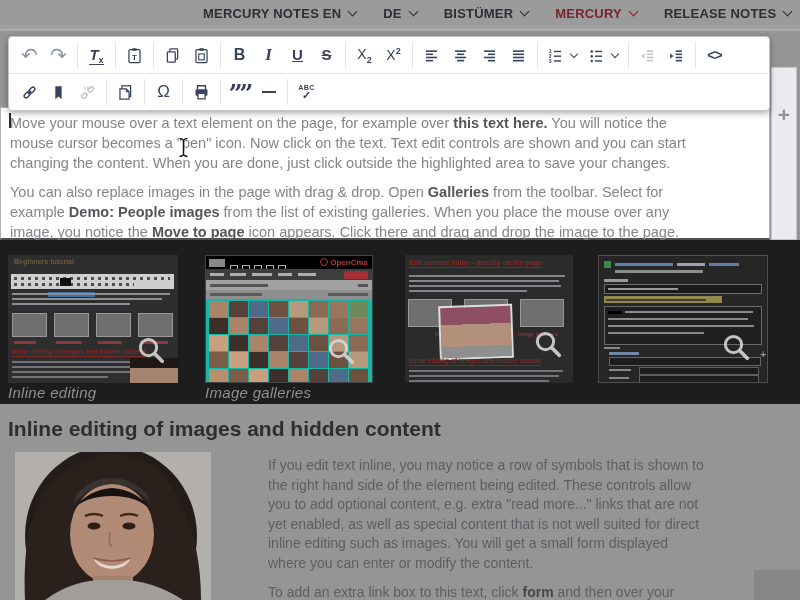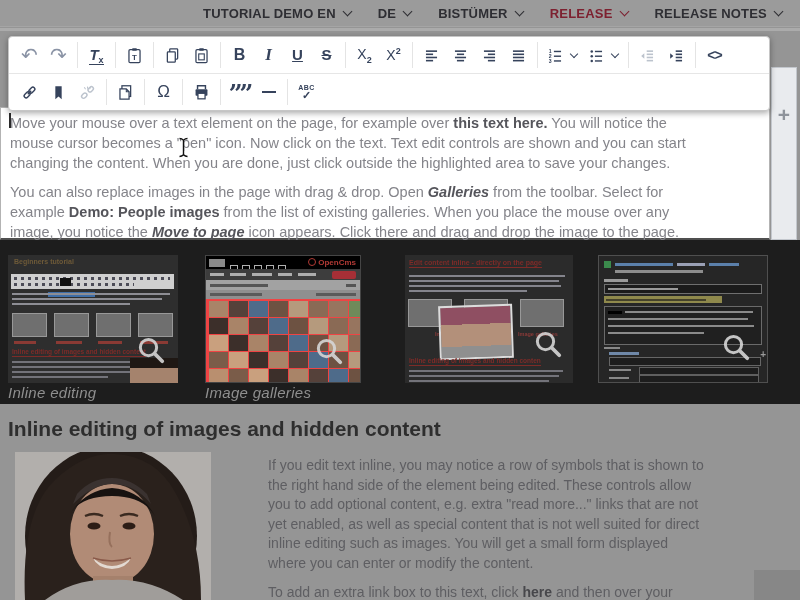--- a/index.html
+++ b/index.html
@@ -85,7 +85,7 @@
 <body>
 
 <div class="nav">
-  <span class="nav-item"><span>TUTORIAL DEMO EN</span><span class="chev"></span></span>
+  <span class="nav-item"><span>MERCURY NOTES EN</span><span class="chev"></span></span>
   <span class="nav-item"><span>DE</span><span class="chev"></span></span>
   <span class="nav-item"><span>BISTÜMER</span><span class="chev"></span></span>
   <span class="nav-item active"><span>RELEASE</span><span class="chev"></span></span>

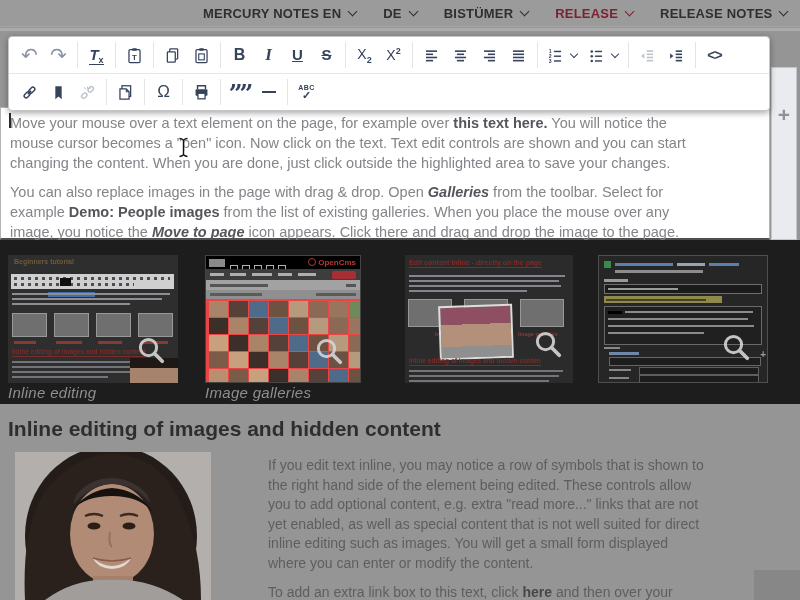--- a/index.html
+++ b/index.html
@@ -88,7 +88,7 @@
   <span class="nav-item"><span>MERCURY NOTES EN</span><span class="chev"></span></span>
   <span class="nav-item"><span>DE</span><span class="chev"></span></span>
   <span class="nav-item"><span>BISTÜMER</span><span class="chev"></span></span>
-  <span class="nav-item active"><span>RELEASE</span><span class="chev"></span></span>
+  <span class="nav-item active"><span>MERCURY</span><span class="chev"></span></span>
   <span class="nav-item"><span>RELEASE NOTES</span><span class="chev"></span></span>
 
 </div>

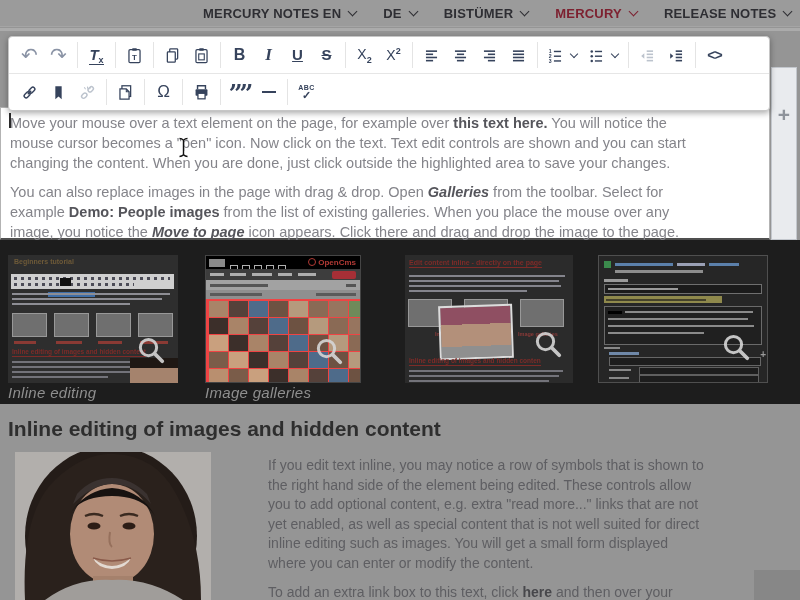--- a/index.html
+++ b/index.html
@@ -53,7 +53,7 @@
           border:1px solid #b3b3b3;border-bottom:2px solid #4f4f4f;padding:5px 9px 0;cursor:text}
   .editor p{margin:0 0 9px;font-size:14.5px;line-height:20px;color:#84848a}
   .seg-b{font-weight:bold;color:#55555b}
-  .seg-i{font-style:italic}
+  .seg-i{}
   .caret{position:absolute;left:9px;top:113px;width:1.5px;height:15px;background:#2b2b2b}
   .ibeam{position:absolute;left:178px;top:137px;z-index:6}
   .plus-strip{position:absolute;left:771px;top:67px;width:26px;height:173px;background:#e9ebee;

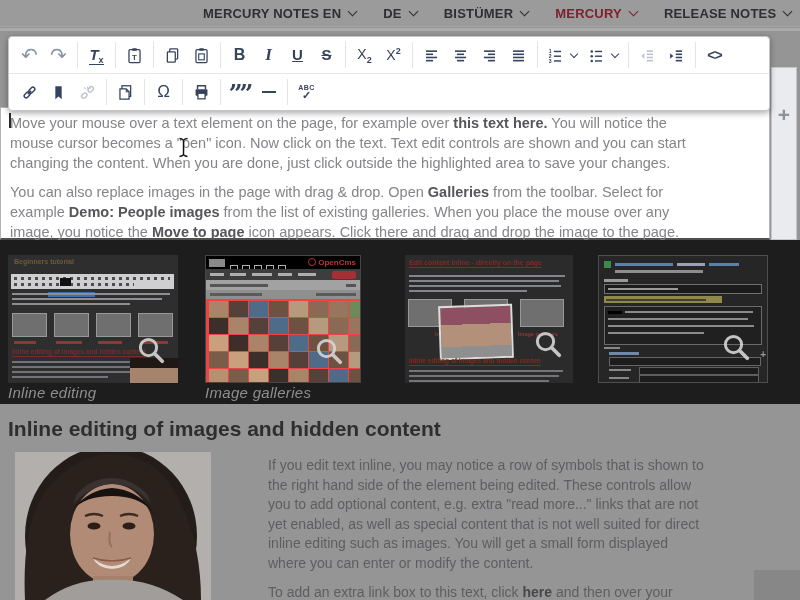--- a/index.html
+++ b/index.html
@@ -392,7 +392,7 @@
         </svg></span>
   </div>
 
-  <div class="thumb" style="left:205px;width:156px;background:#ef4444;border:1px solid #454545;box-sizing:border-box">
+  <div class="thumb" style="left:205px;width:168px;background:#14b8a6;border:1px solid #454545;box-sizing:border-box">
     <div style="position:absolute;left:0;top:0;width:100%;height:13px;background:#000">
       <span style="position:absolute;left:3px;top:2.5px;width:16px;height:8px;background:#8a8a8a"></span>
       <span style="position:absolute;left:24px;top:3px"><span class="mini-ic"></span><span class="mini-ic"></span><span class="mini-ic"></span><span class="mini-ic"></span><span class="mini-ic"></span></span>

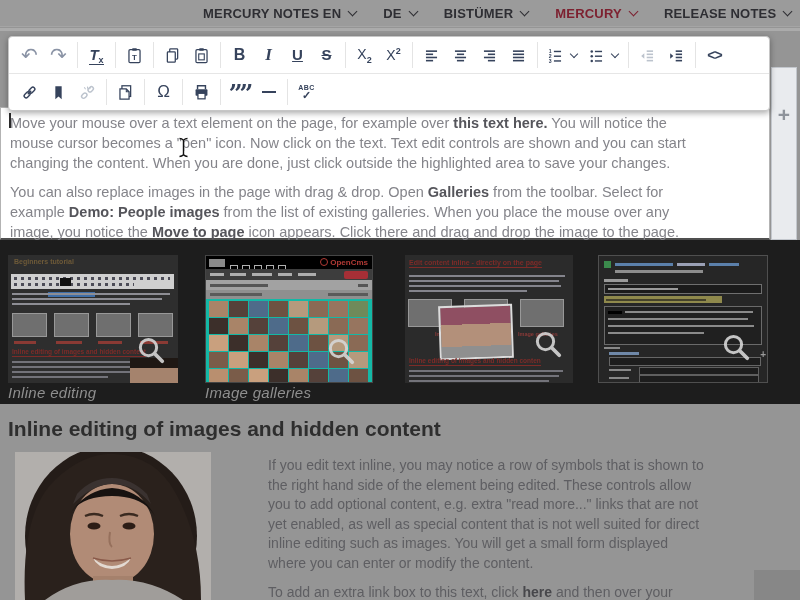--- a/index.html
+++ b/index.html
@@ -504,7 +504,7 @@
 
 <div class="article">
     <p><span>If you edit text inline, you may notice a row of symbols that is shown to</span><br><span>the right hand side of the element being edited. These controls allow</span><br><span>you to add optional content, e.g. extra "read more..." links that are not</span><br><span>yet enabled, as well as special content that is not well suited for direct</span><br><span>inline editing such as images. You will get a small form displayed</span><br><span>where you can enter or modify the content.</span></p>
-    <p><span>To add an extra link box to this text, click </span><span class="seg-b">here</span><span> and then over your</span></p>
+    <p><span>To add an extra link box to this text, click </span><span class="seg-b">form</span><span> and then over your</span></p>
   </div>
 <div class="corner"></div>
 

